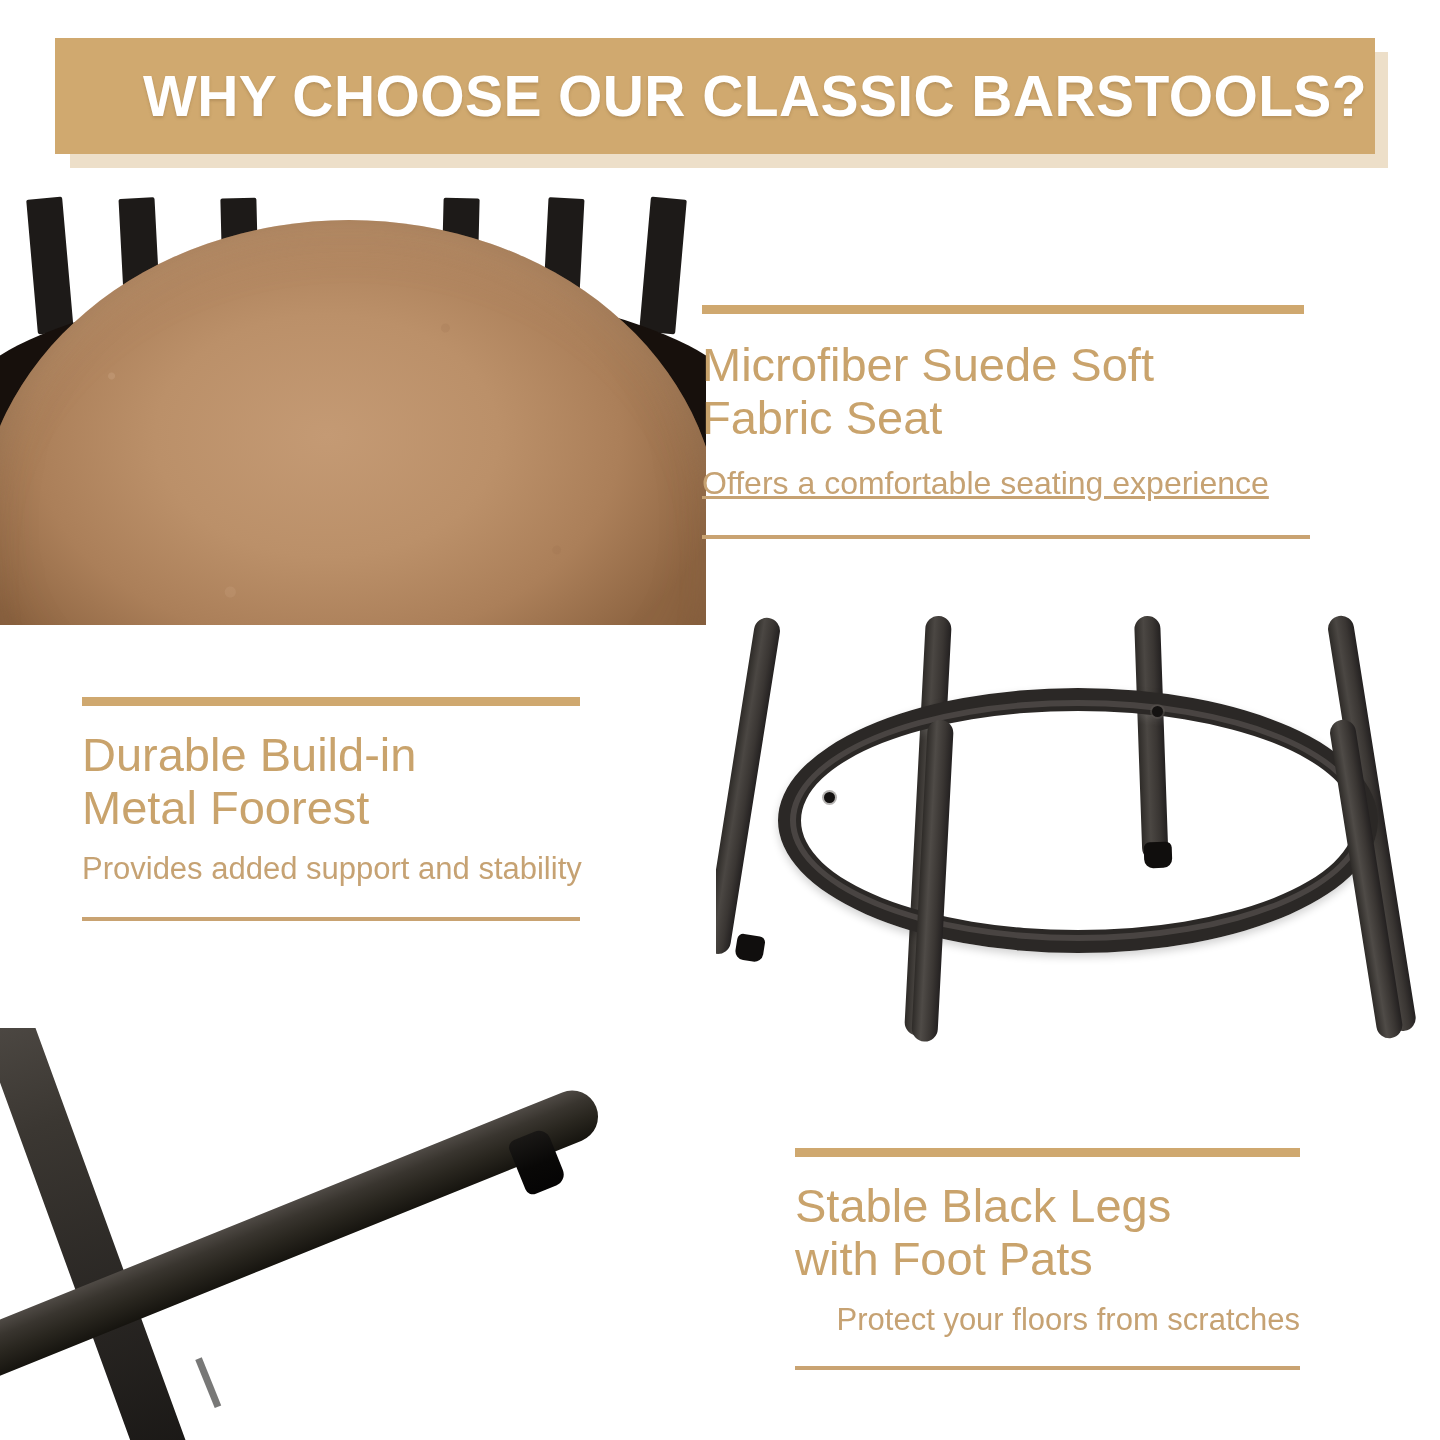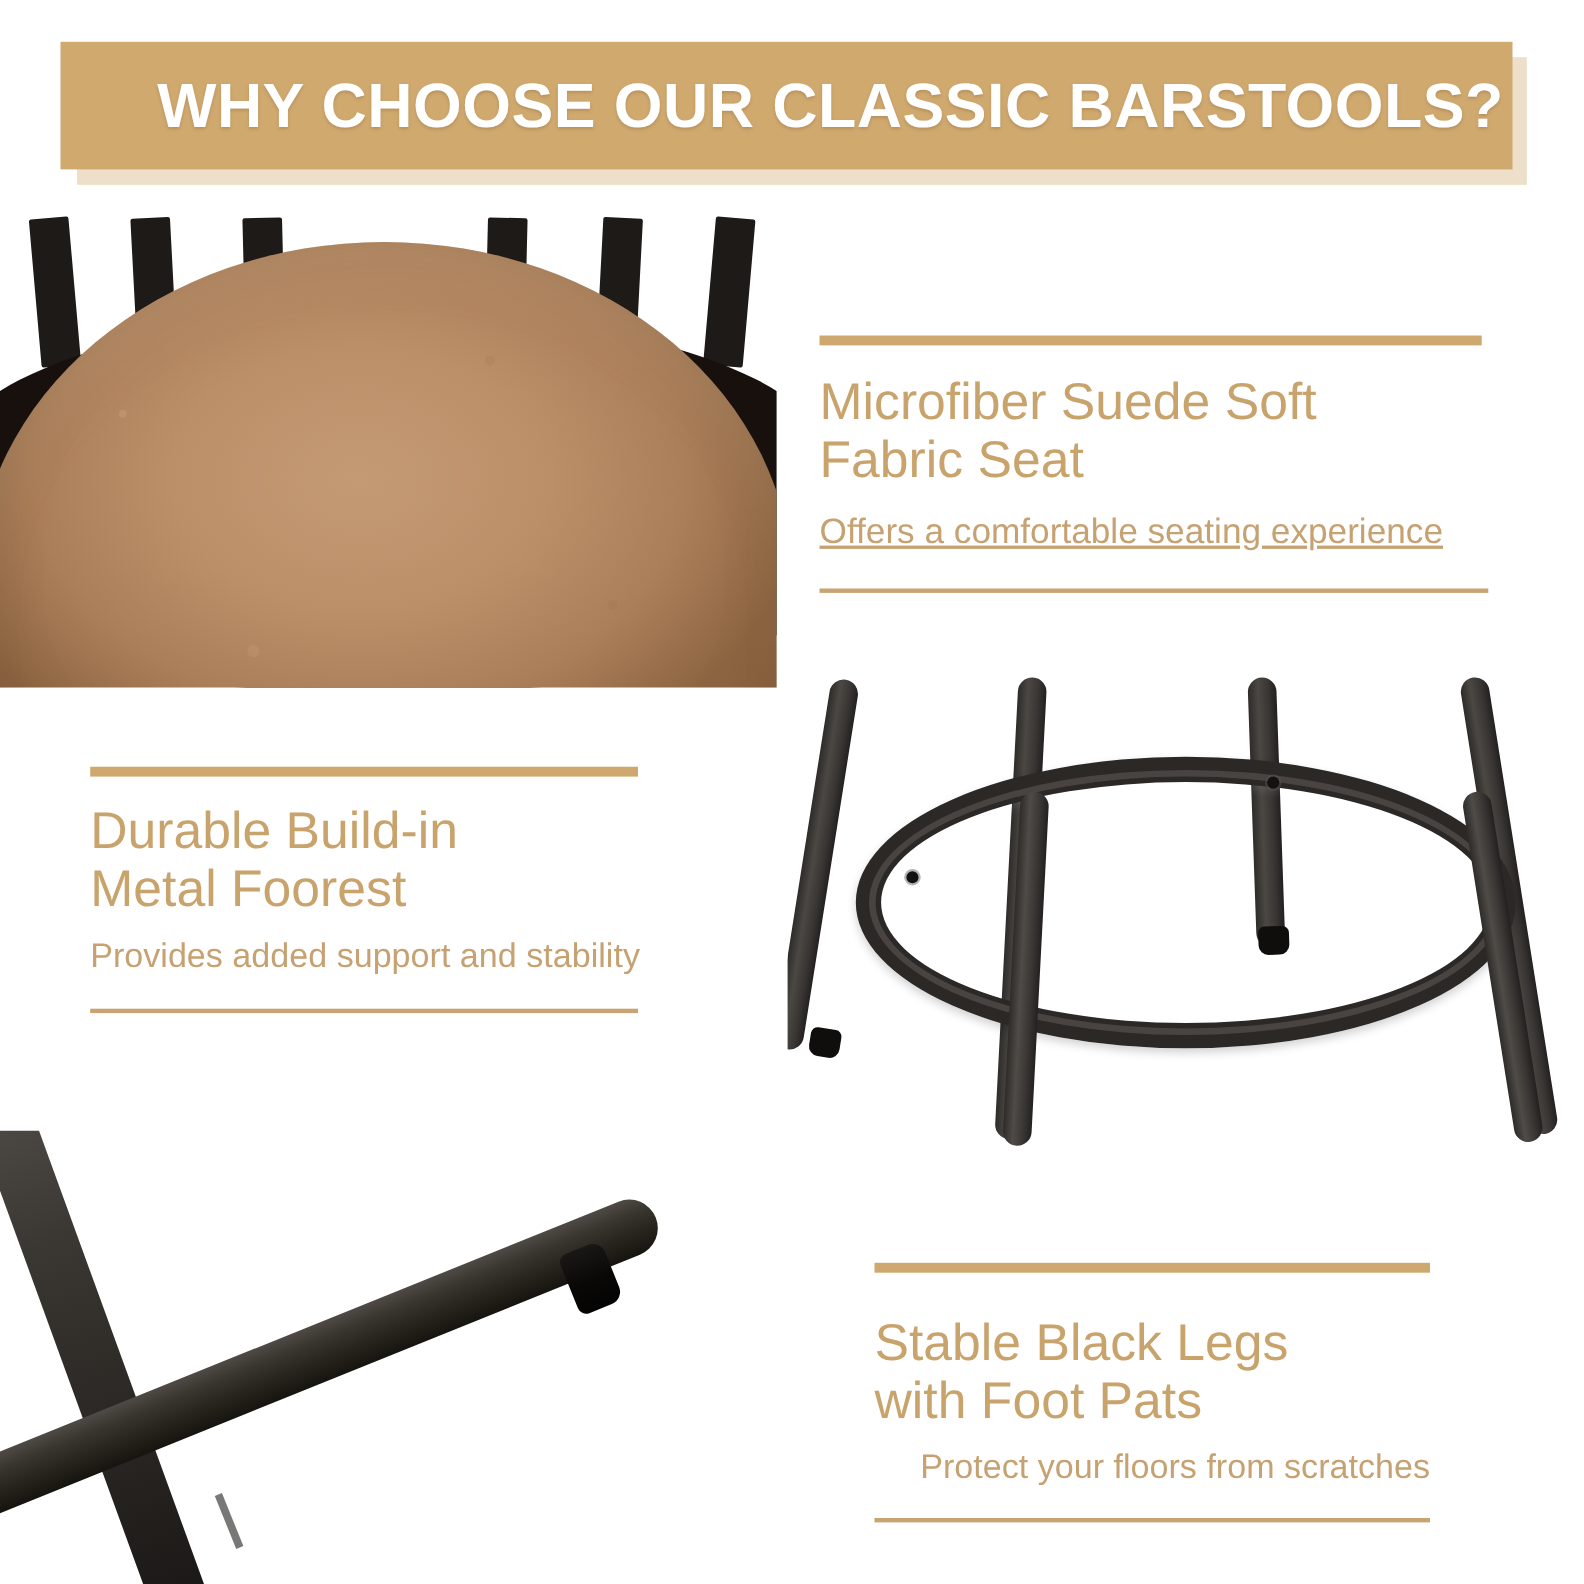--- a/index.html
+++ b/index.html
@@ -242,7 +242,7 @@
   }
 
   
-  .block-1 { left:745px; top:305px; width:602px; }
+  .block-1 { left:702px; top:305px; width:602px; }
   .block-1 .block-title { margin-top:24px; }
   .block-1 .block-sub   { margin-top:20px;text-decoration:underline; }
   .block-1 .rule-bottom { margin-top:32px; width:608px; }

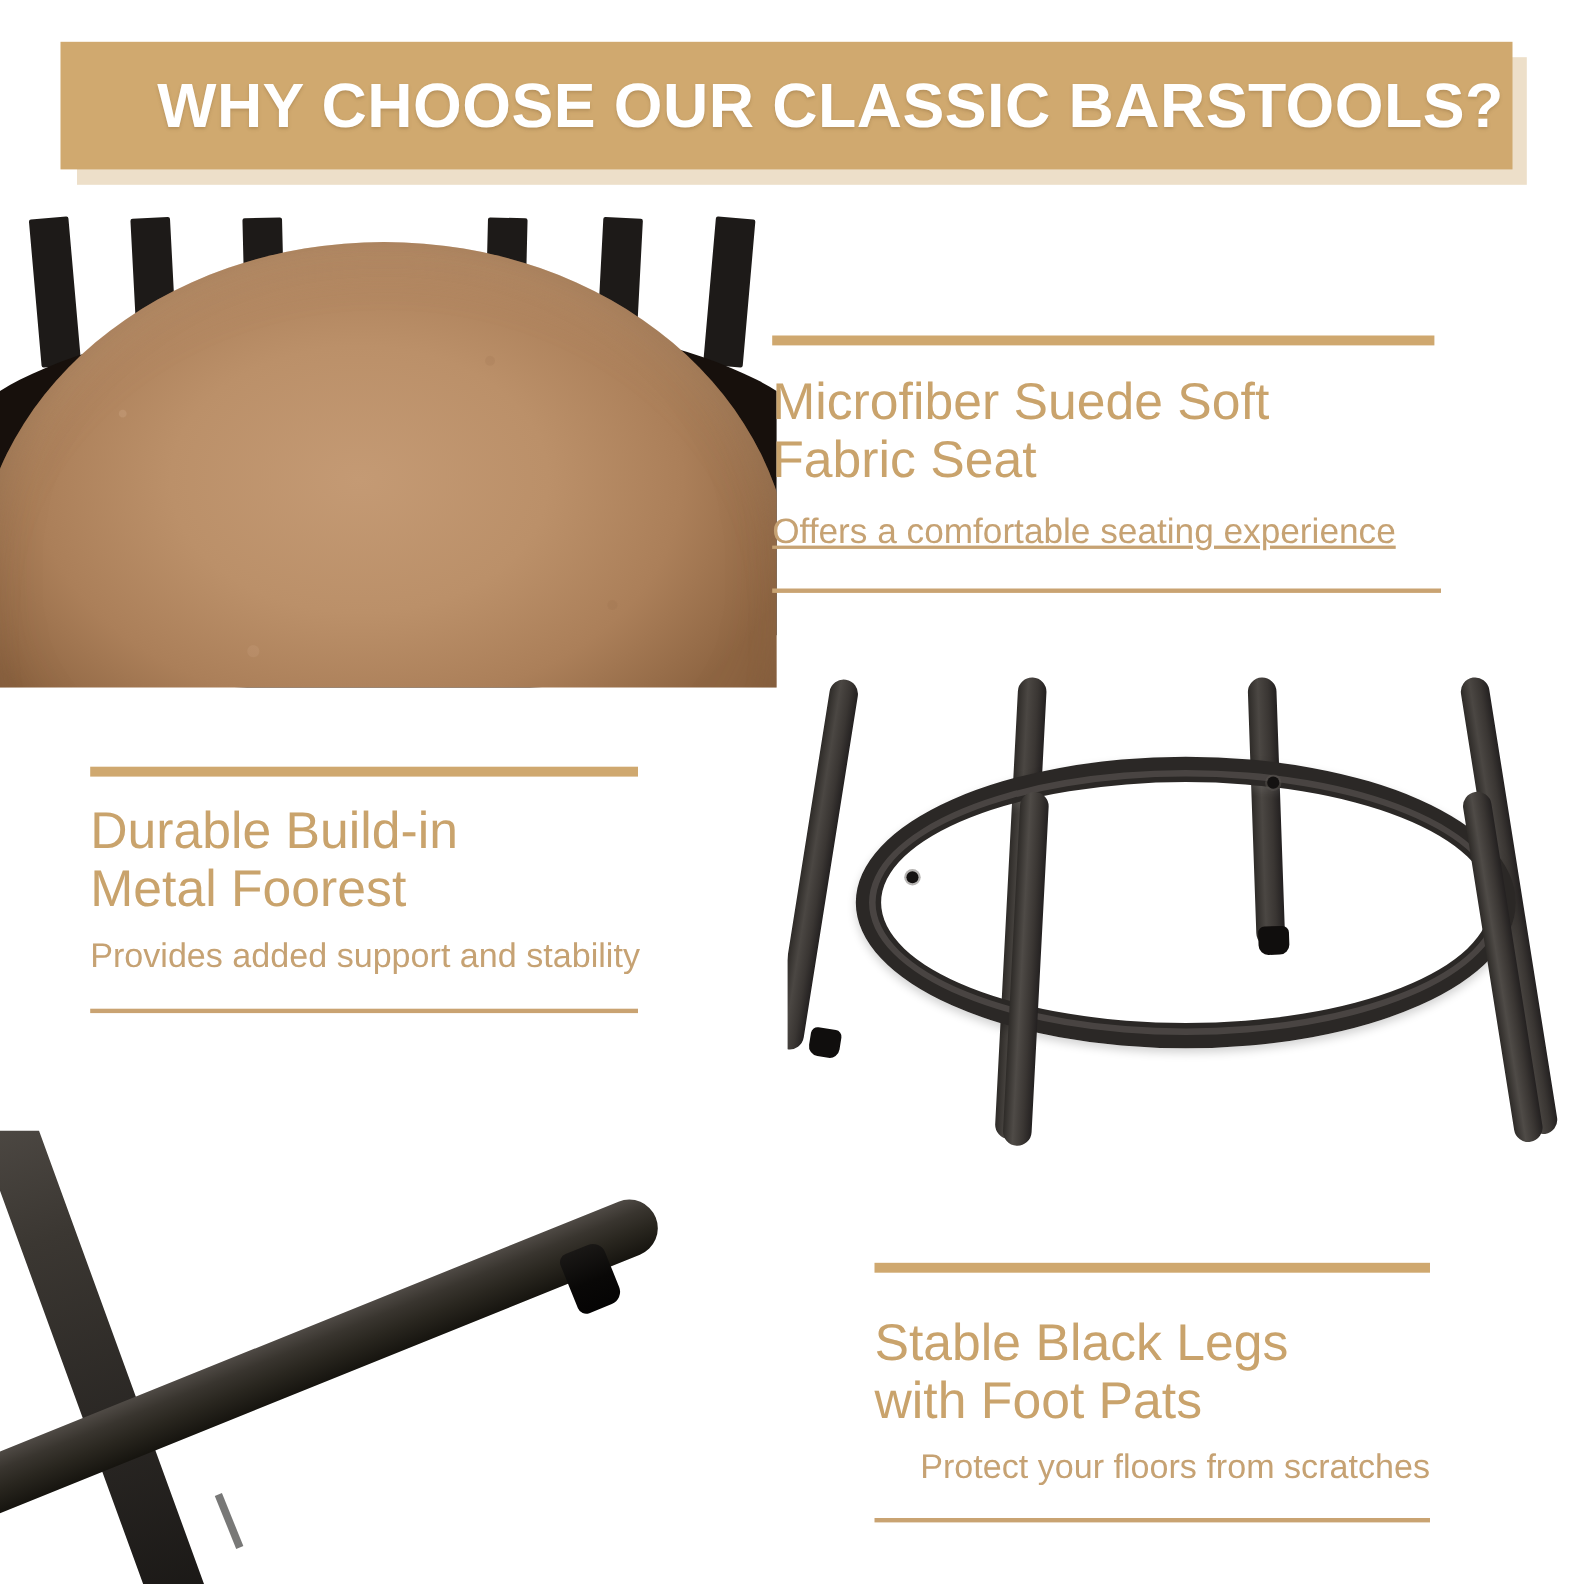--- a/index.html
+++ b/index.html
@@ -255,7 +255,7 @@
 
   
   .block-3 { left:795px; top:1148px; width:505px; }
-  .block-3 .block-title { margin-top:36px; }
+  .block-3 .block-title { margin-top:22px; }
   .block-3 .block-sub   { margin-top:16px; font-size:31px;text-align:right; }
   .block-3 .rule-bottom { margin-top:28px; width:505px; }
 </style>

